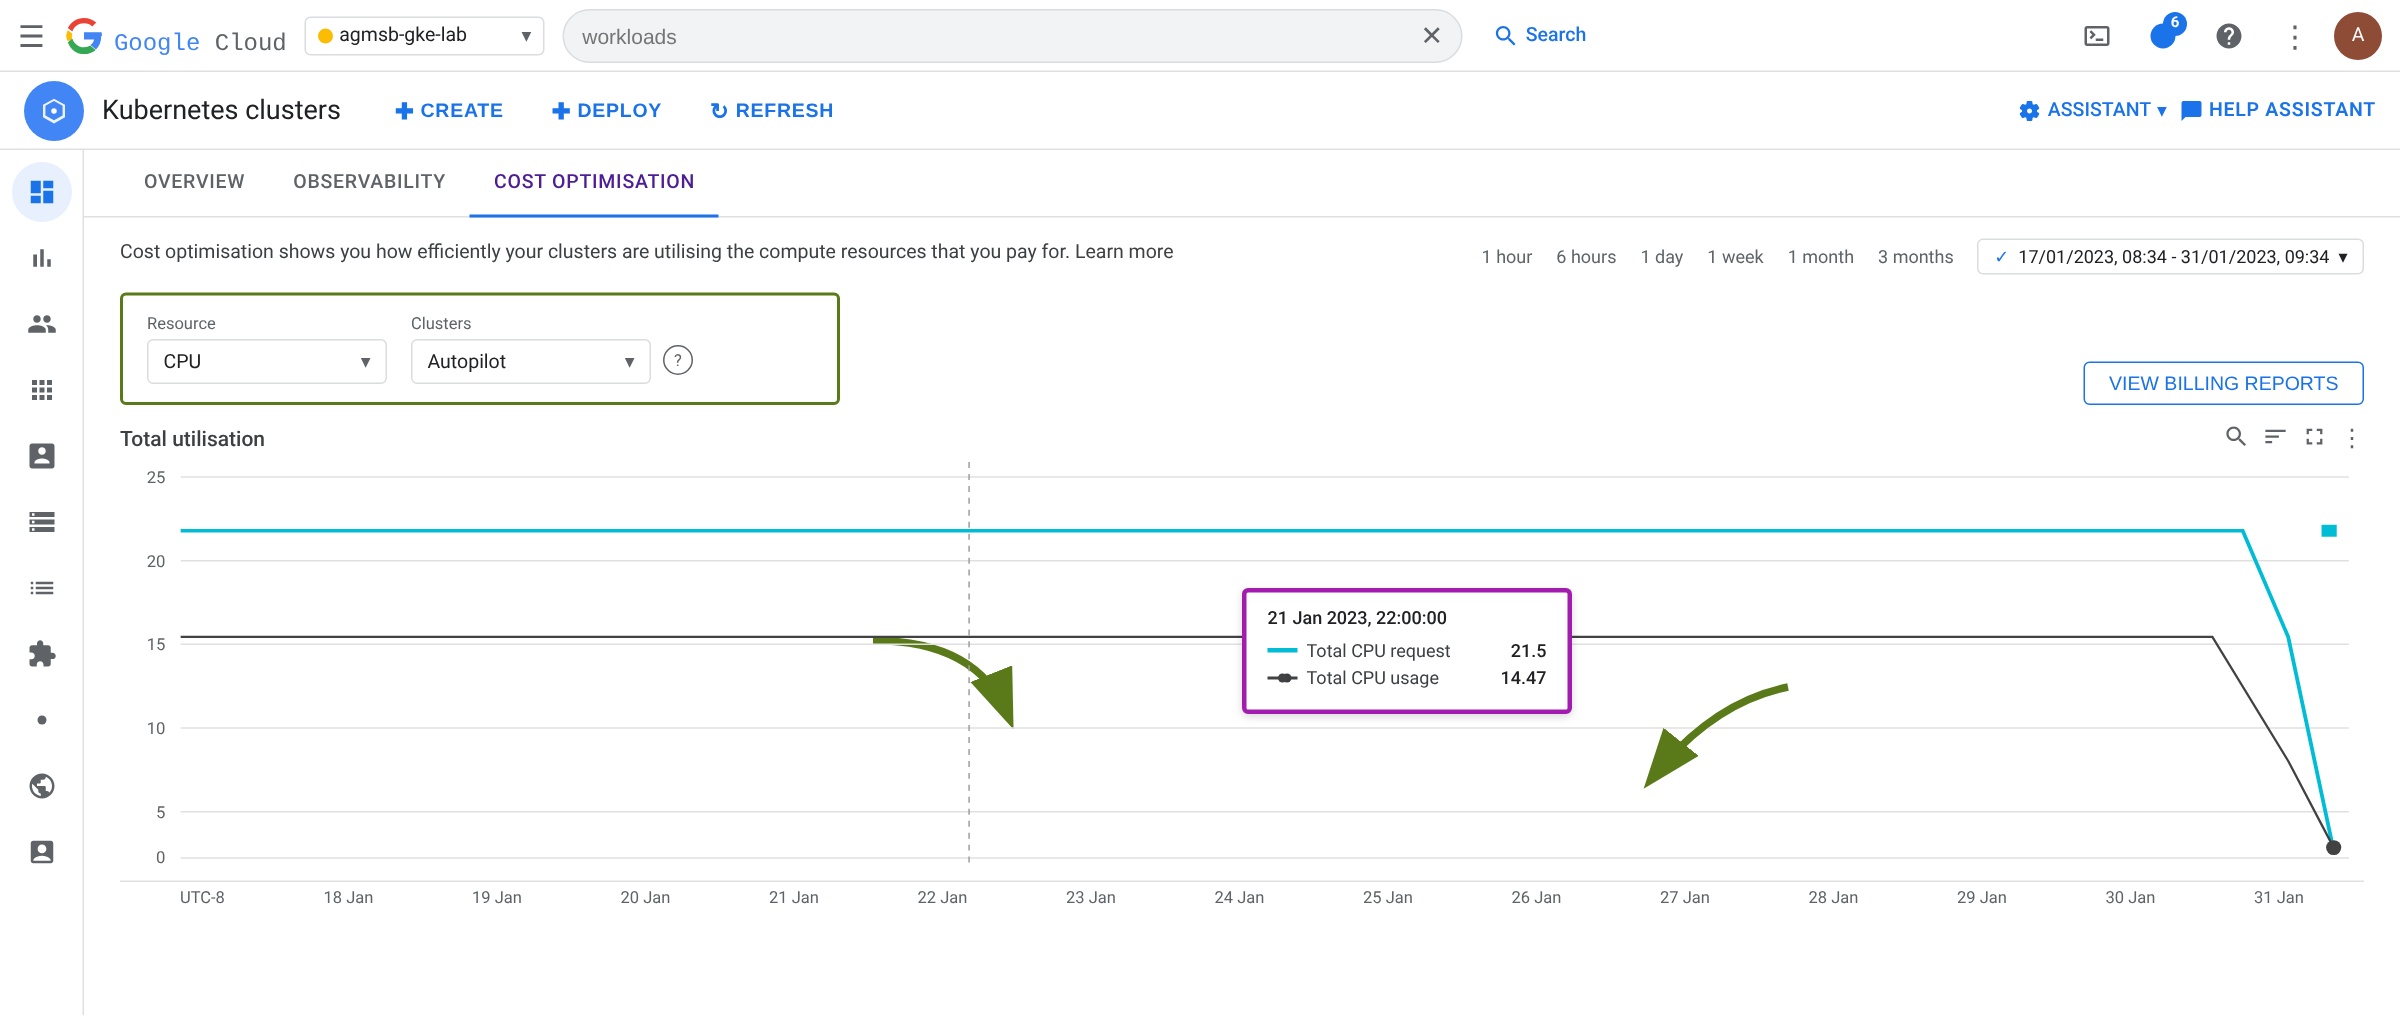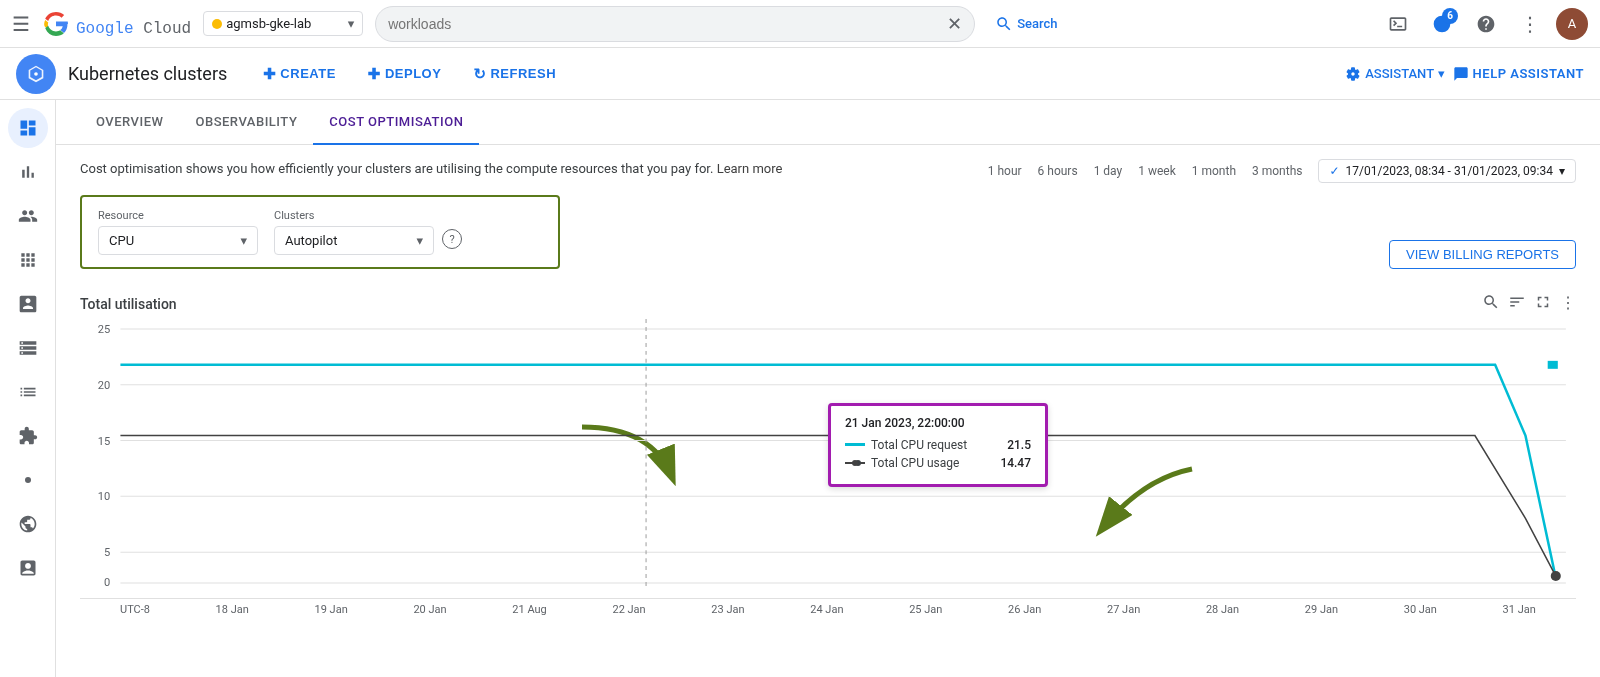--- a/index.html
+++ b/index.html
@@ -388,7 +388,7 @@
         </div>
       </div>
 
-      <div style="display:flex; justify-content:space-between; align-items:flex-start; margin-bottom: 24px; position: relative;">
+      <div style="display:flex; justify-content:space-between; align-items:flex-start; margin-bottom: 12px; position: relative;">
         <div class="filter-box">
           <div class="filter-group">
             <span class="filter-label">Resource</span>

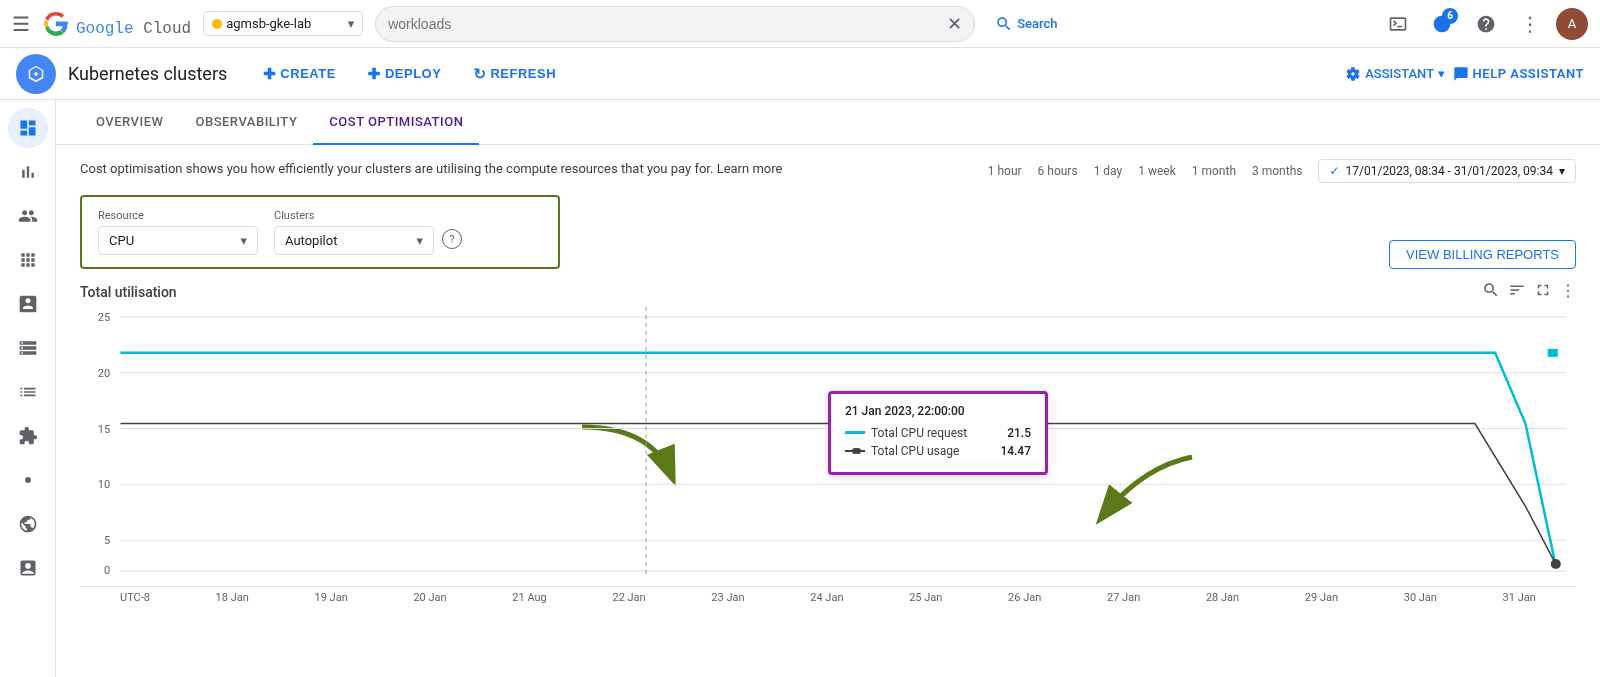--- a/index.html
+++ b/index.html
@@ -512,7 +512,7 @@
             <span>18 Jan</span>
             <span>19 Jan</span>
             <span>20 Jan</span>
-            <span>21 Aug</span>
+            <span>21 Jan</span>
             <span>22 Jan</span>
             <span>23 Jan</span>
             <span>24 Jan</span>

